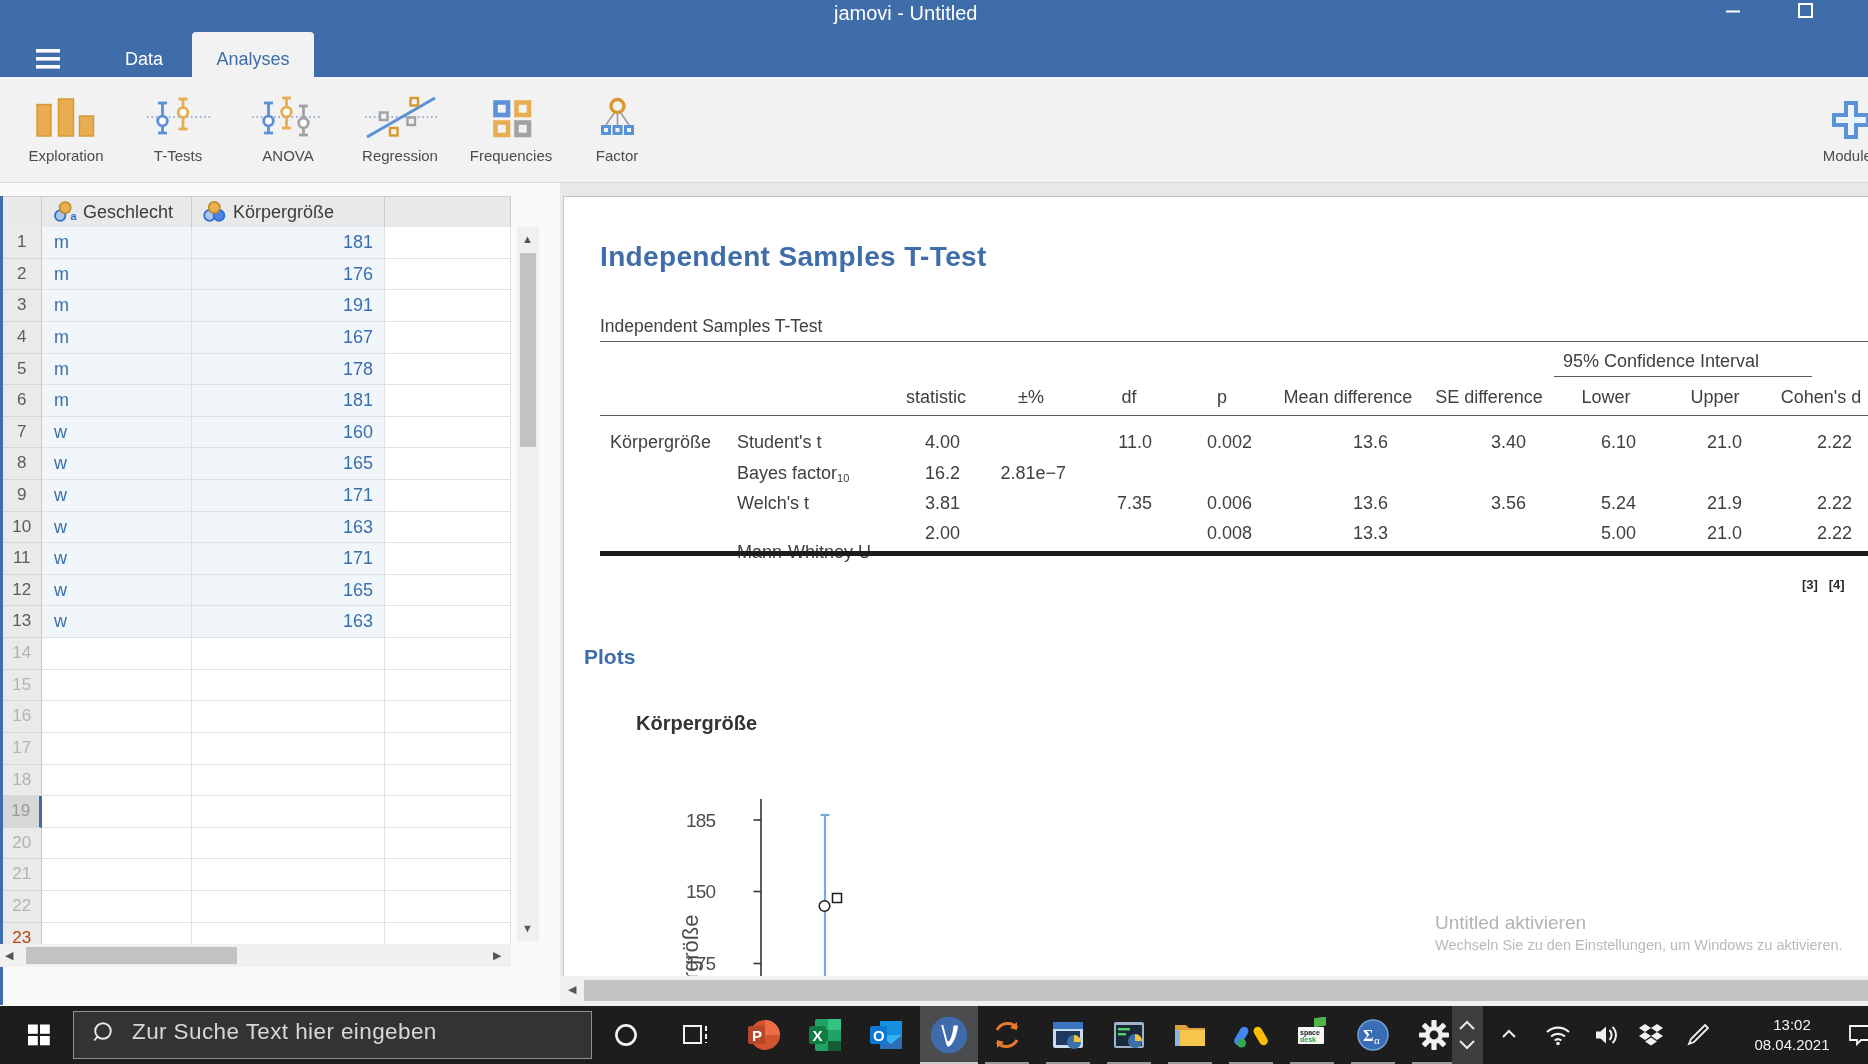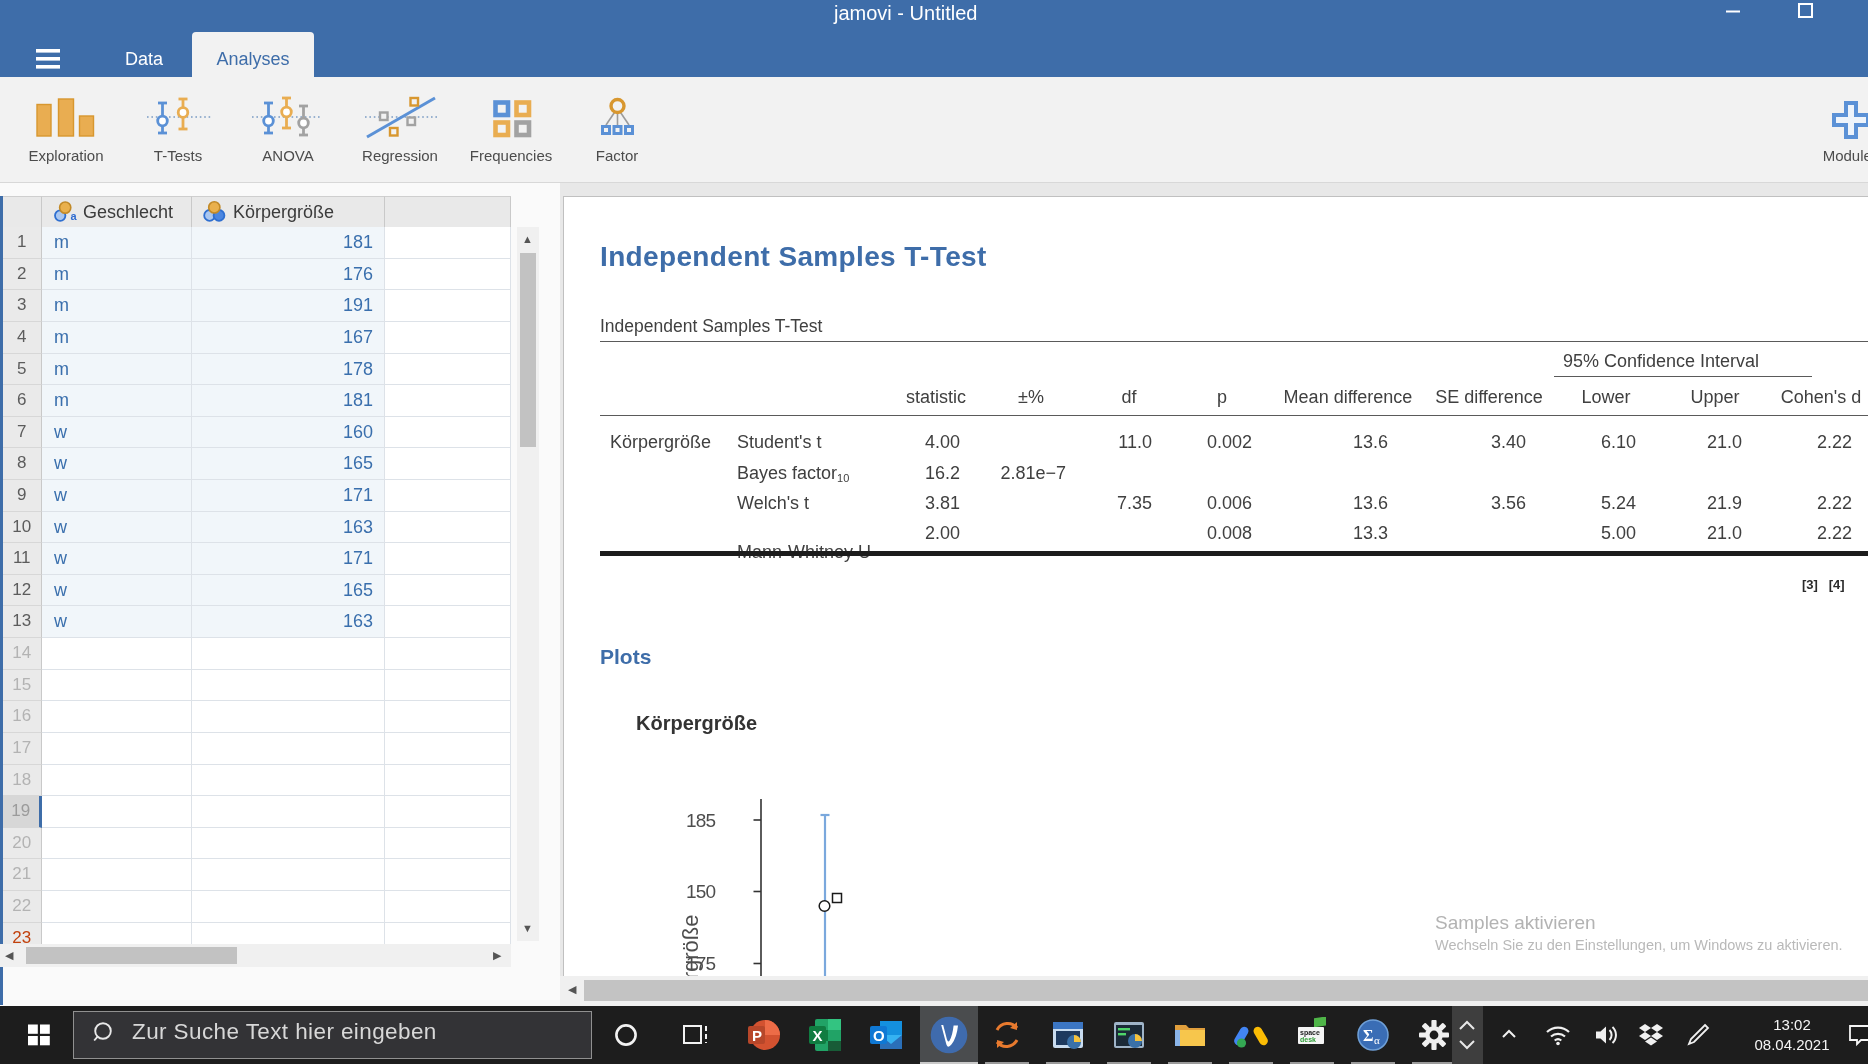--- a/index.html
+++ b/index.html
@@ -40,7 +40,7 @@
 .tcell { position:absolute; font-size:18px; color:#404040; }
 .tnum { position:absolute; font-size:18px; color:#404040; }
 .refs { position:absolute; left:1802px; top:577px; font-size:13px; font-weight:bold; color:#2b2b2b; }
-.h2 { position:absolute; left:600px; top:645px; font-size:21px; font-weight:bold; color:#3e6da9; }
+.h2 { position:absolute; left:584px; top:645px; font-size:21px; font-weight:bold; color:#3e6da9; }
 .h3 { position:absolute; left:636px; top:712px; font-size:20px; font-weight:bold; color:#333333; }
 .ctick { position:absolute; width:60px; font-size:19px; color:#4d4d4d; letter-spacing:-0.8px; }
 .ylab { position:absolute; left:626px; top:959.5px; width:130px; height:26px; font-size:22px; color:#4d4d4d;

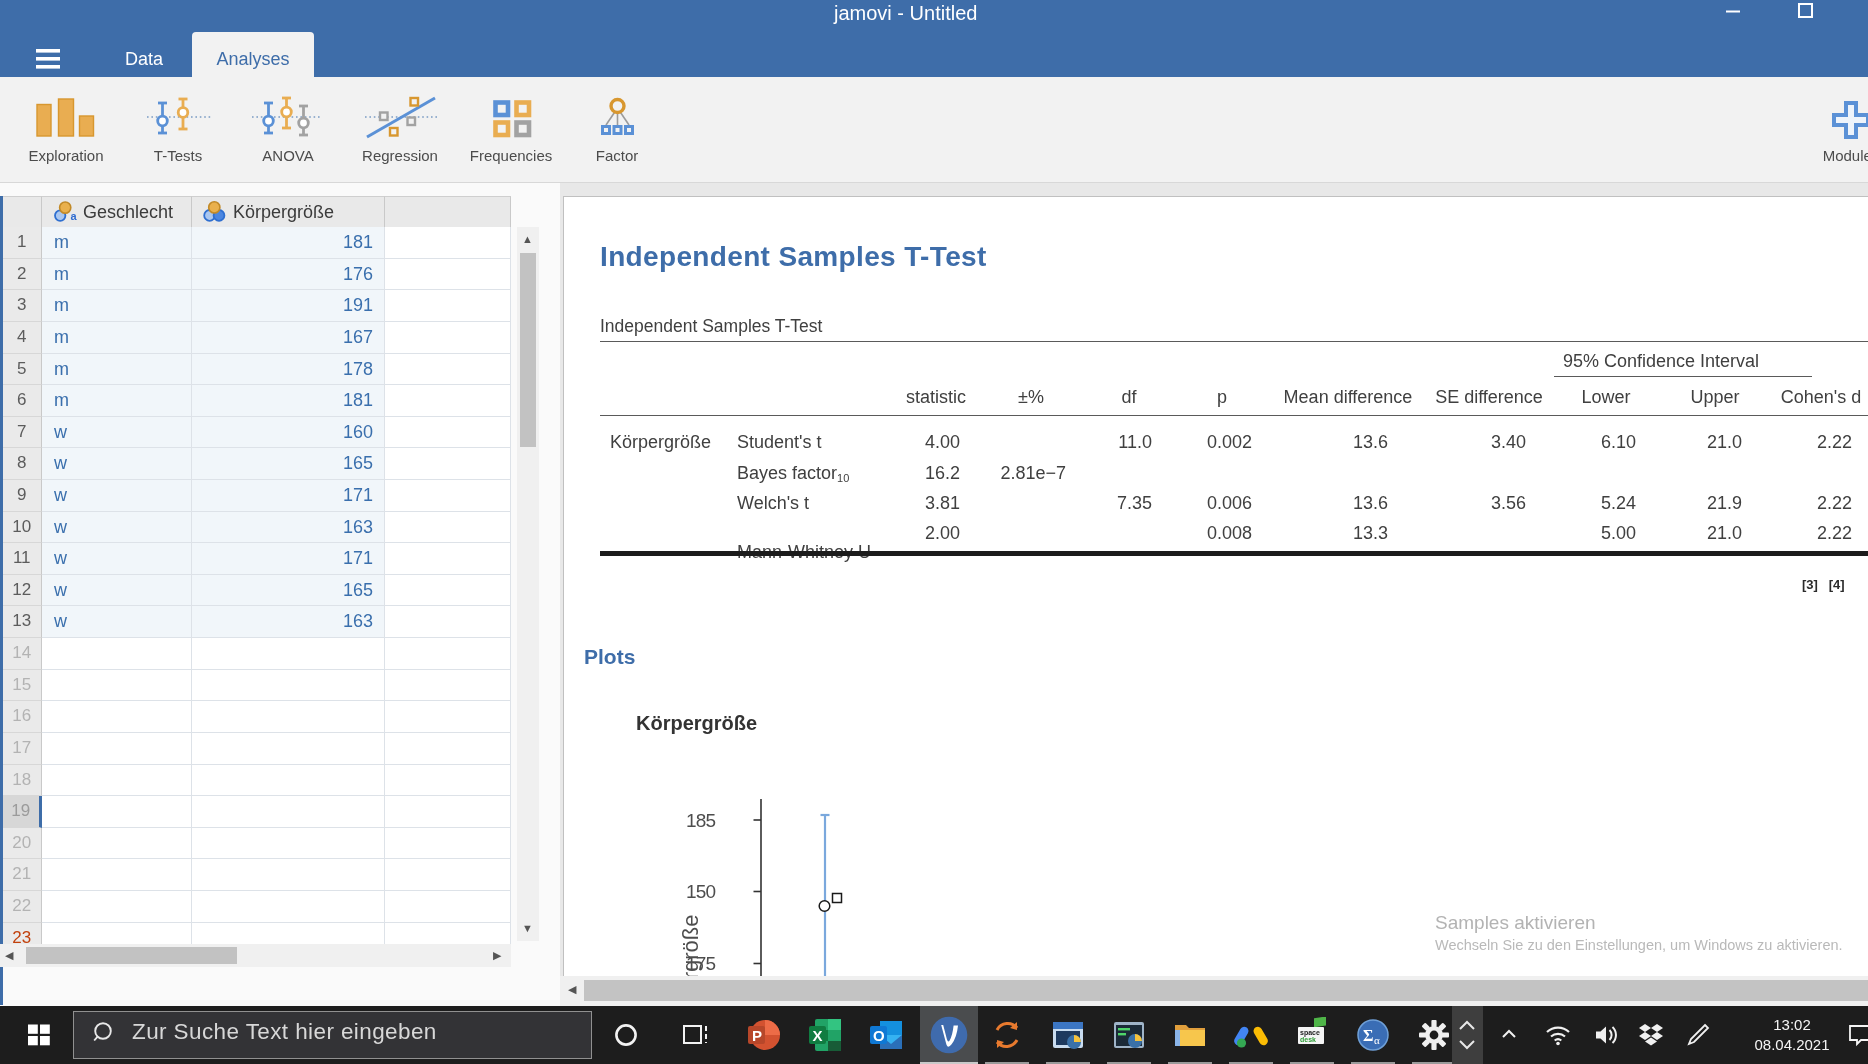--- a/index.html
+++ b/index.html
@@ -331,7 +331,7 @@
 <div class="ctick" style="left:686px;top:881px;">150</div>
 <div class="ctick" style="left:686px;top:953px;">175</div>
 <div class="ylab">Körpergröße</div>
-<div class="watermark1">Samples aktivieren</div>
+<div class="watermark1">Untitled aktivieren</div>
 <div class="watermark2">Wechseln Sie zu den Einstellungen, um Windows zu aktivieren.</div>
 <div class="rscroll">
   <div class="arrow" style="left:8px;top:7px;">◀</div>

